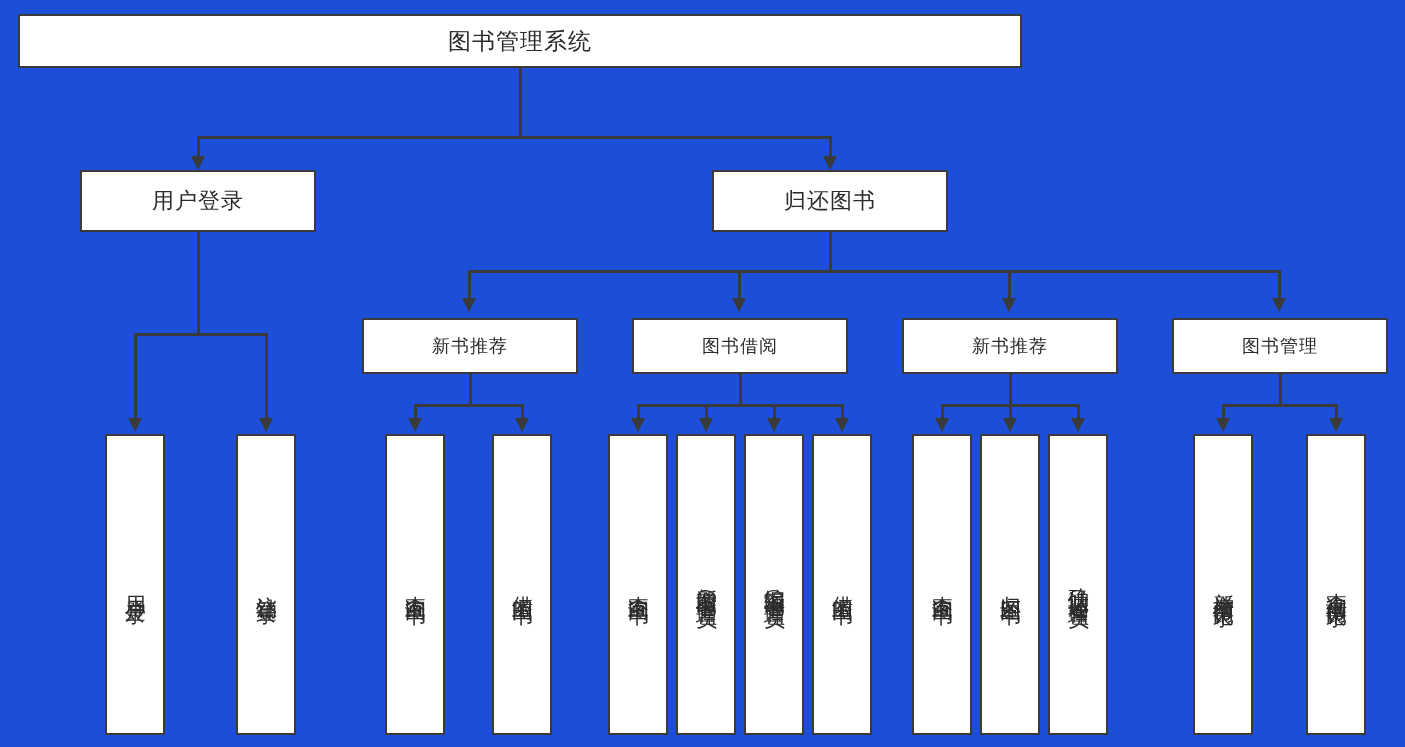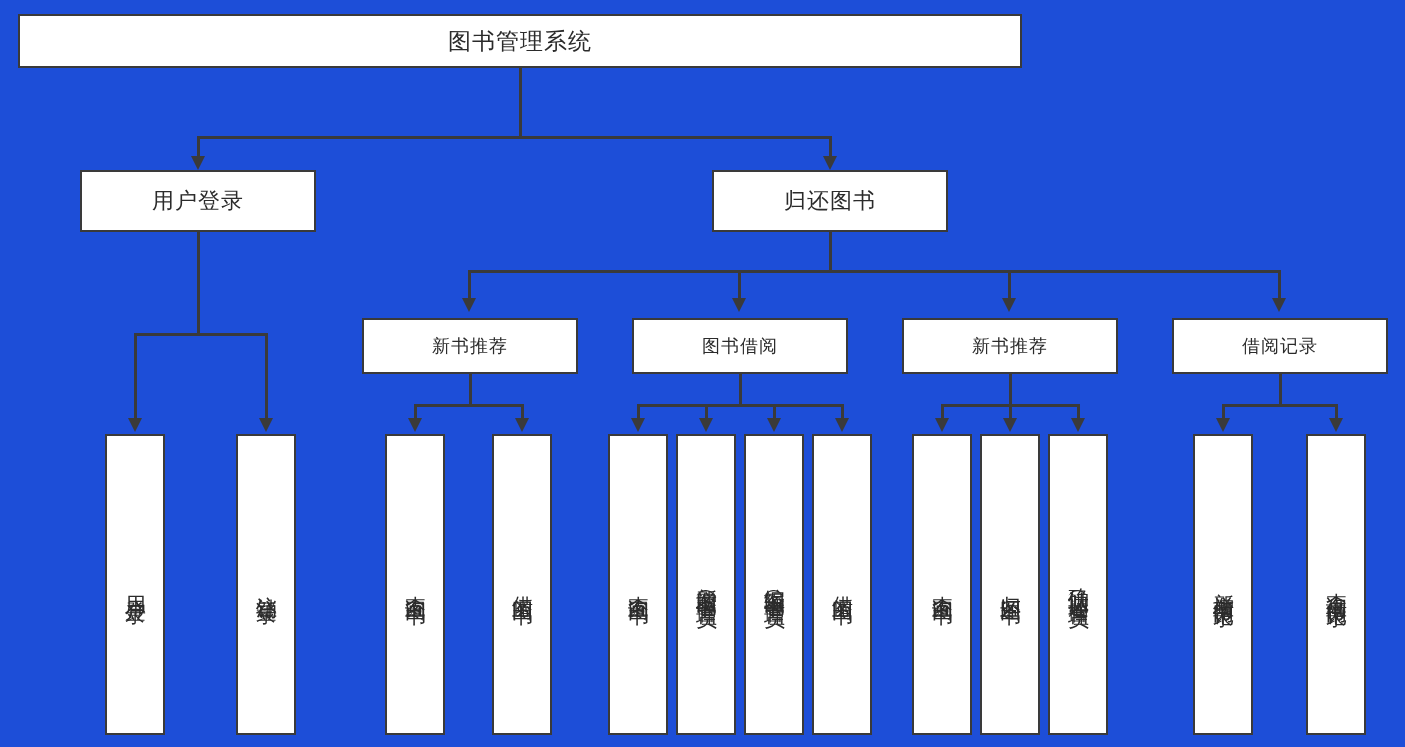--- a/index.html
+++ b/index.html
@@ -139,7 +139,7 @@
     <span class="label">新书推荐</span>
   </div>
   <div class="node lvl2 horiz" style="left:1172px;top:318px;width:216px;height:56px;">
-    <span class="label">借阅记录</span>
+    <span class="label">图书管理</span>
   </div>
 
   <div class="edge v" style="left:469px;top:374px;height:32px;"></div>

